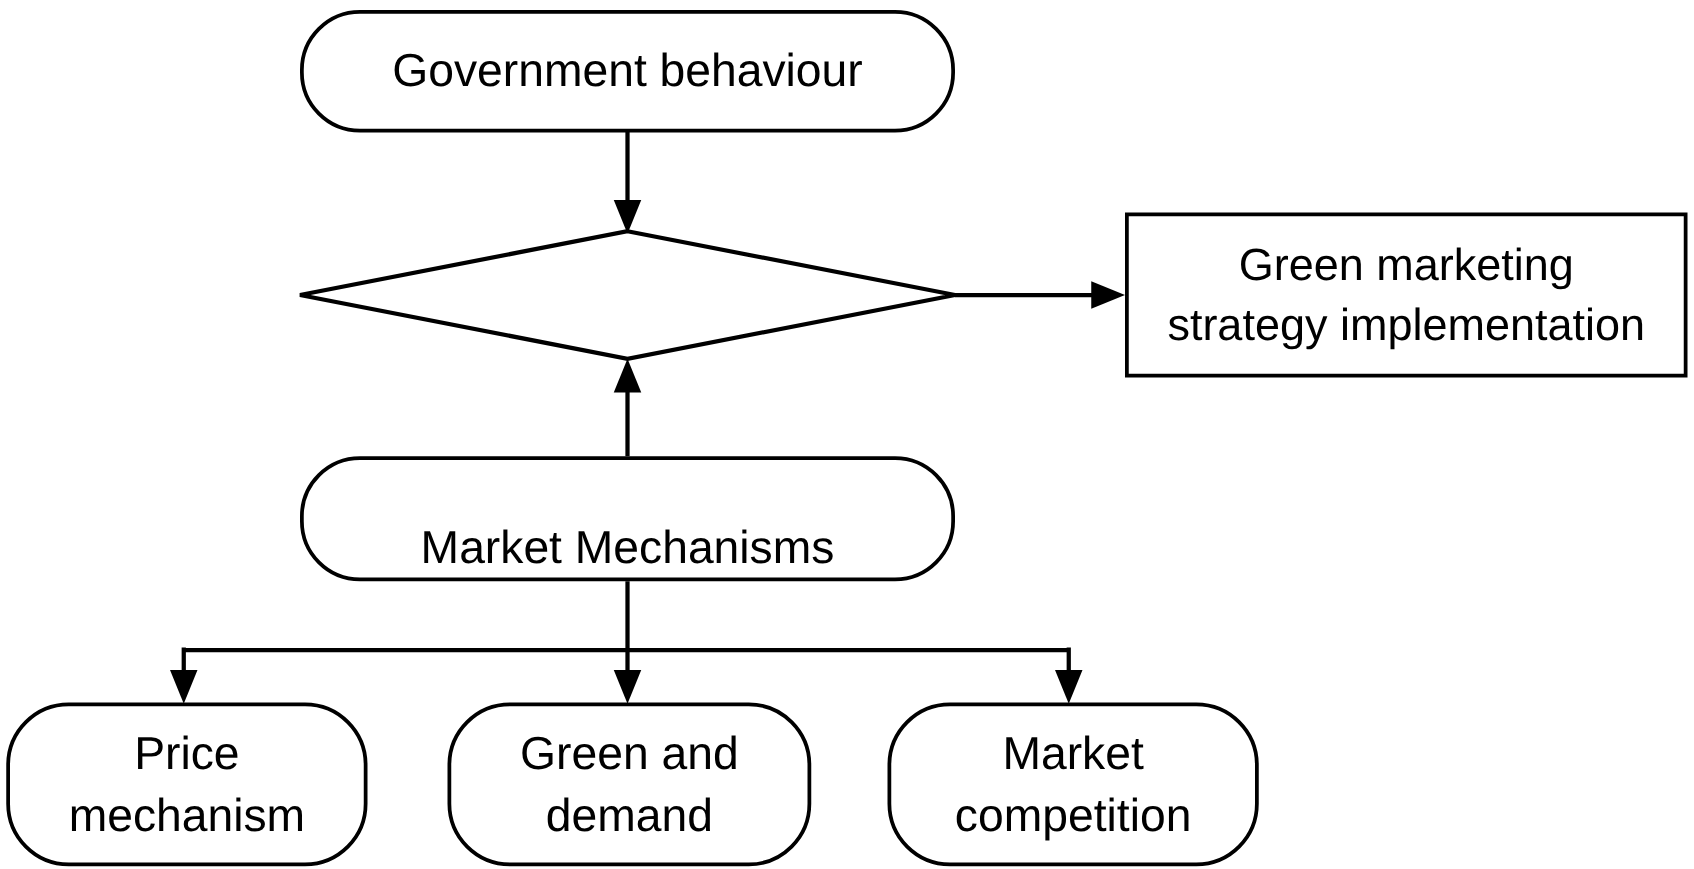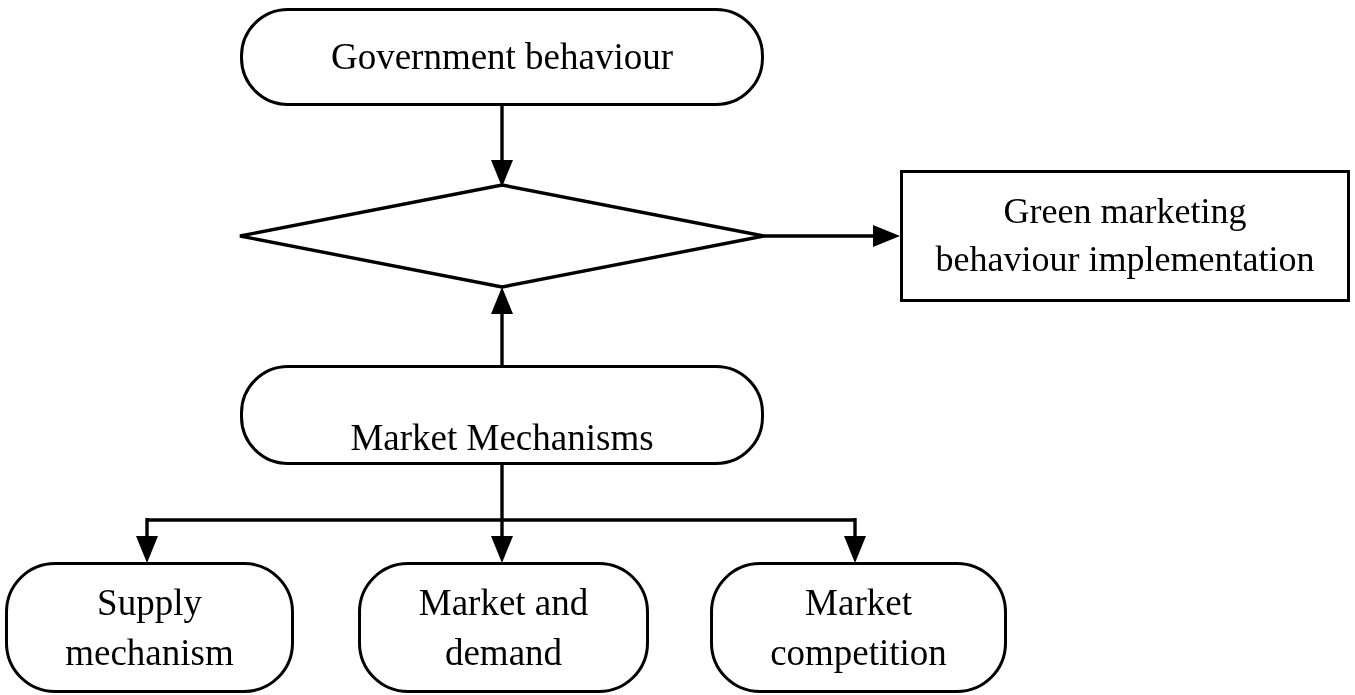--- a/index.html
+++ b/index.html
@@ -12,7 +12,7 @@
     width: 1355px;
     height: 695px;
     background: #ffffff;
-    font-family: Liberation Serif, serif;
+    font-family: Liberation Sans, sans-serif;
     color: #000000;
     overflow: hidden;
   }

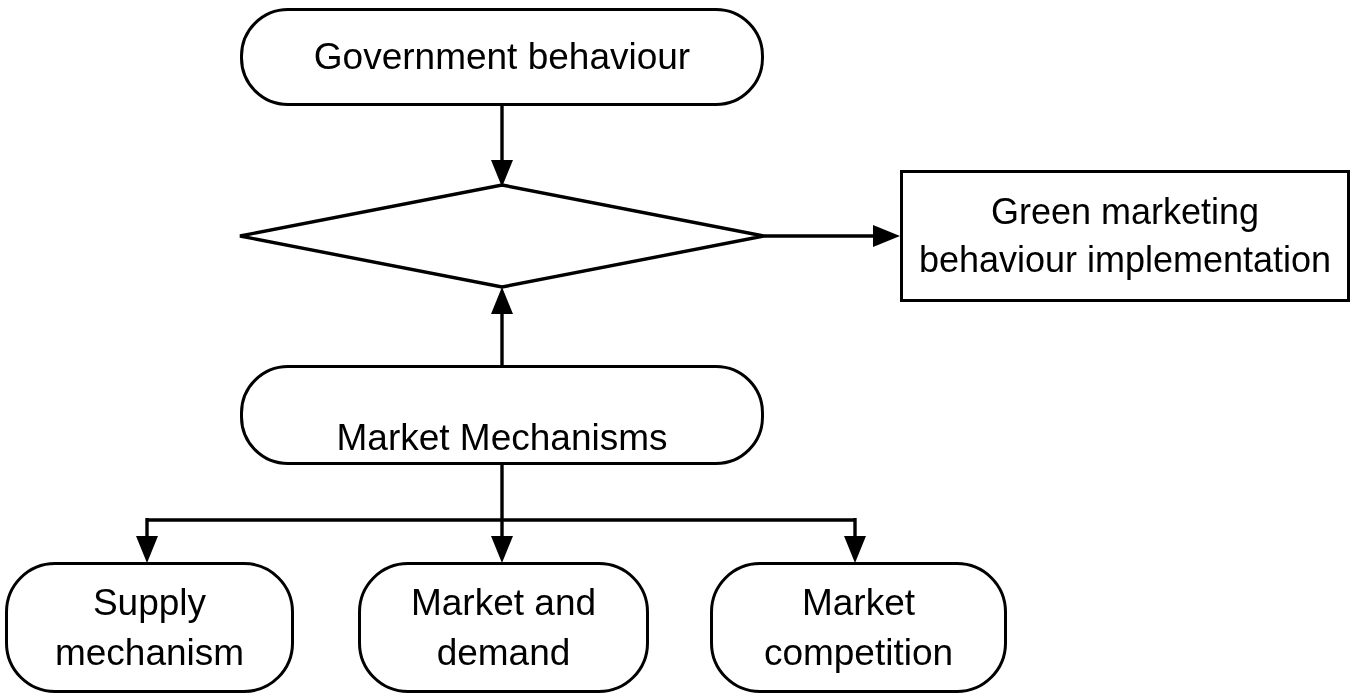--- a/index.html
+++ b/index.html
@@ -112,7 +112,7 @@
 
   <div class="node rect" id="node-green-marketing">
     <span>Green marketing
-behaviour implementation</span>
+strategy implementation</span>
   </div>
 
   <div class="node rounded" id="node-market-mechanisms">

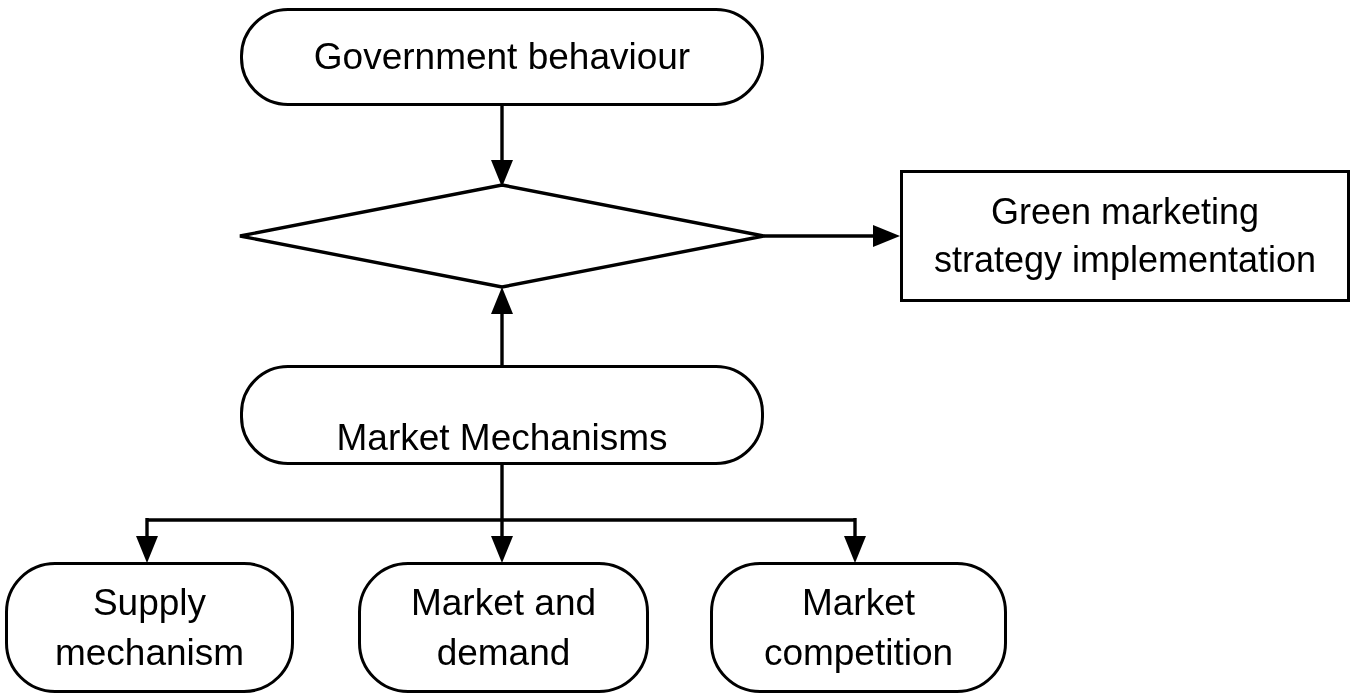--- a/index.html
+++ b/index.html
@@ -120,7 +120,7 @@
   </div>
 
   <div class="node rounded-b" id="node-price-mechanism">
-    <span>Supply
+    <span>Price
 mechanism</span>
   </div>
 

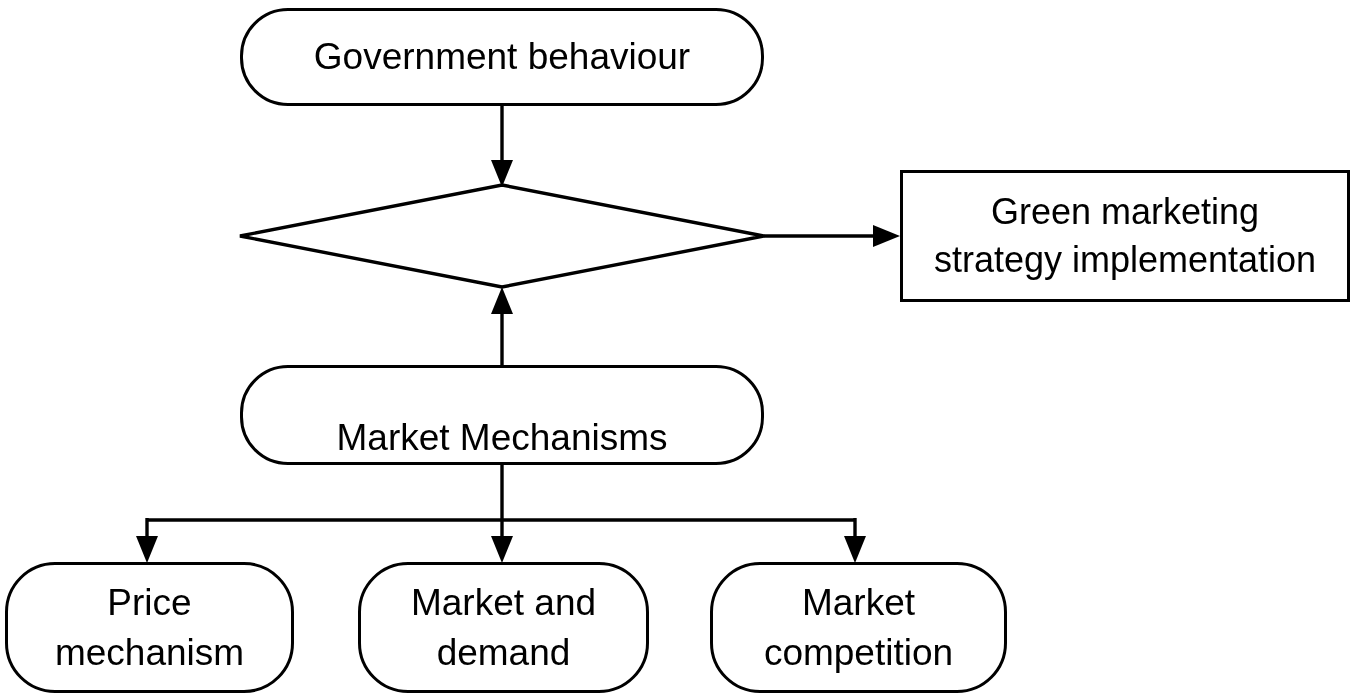--- a/index.html
+++ b/index.html
@@ -125,7 +125,7 @@
   </div>
 
   <div class="node rounded-b" id="node-supply-demand">
-    <span>Market and
+    <span>Green and
 demand</span>
   </div>
 

